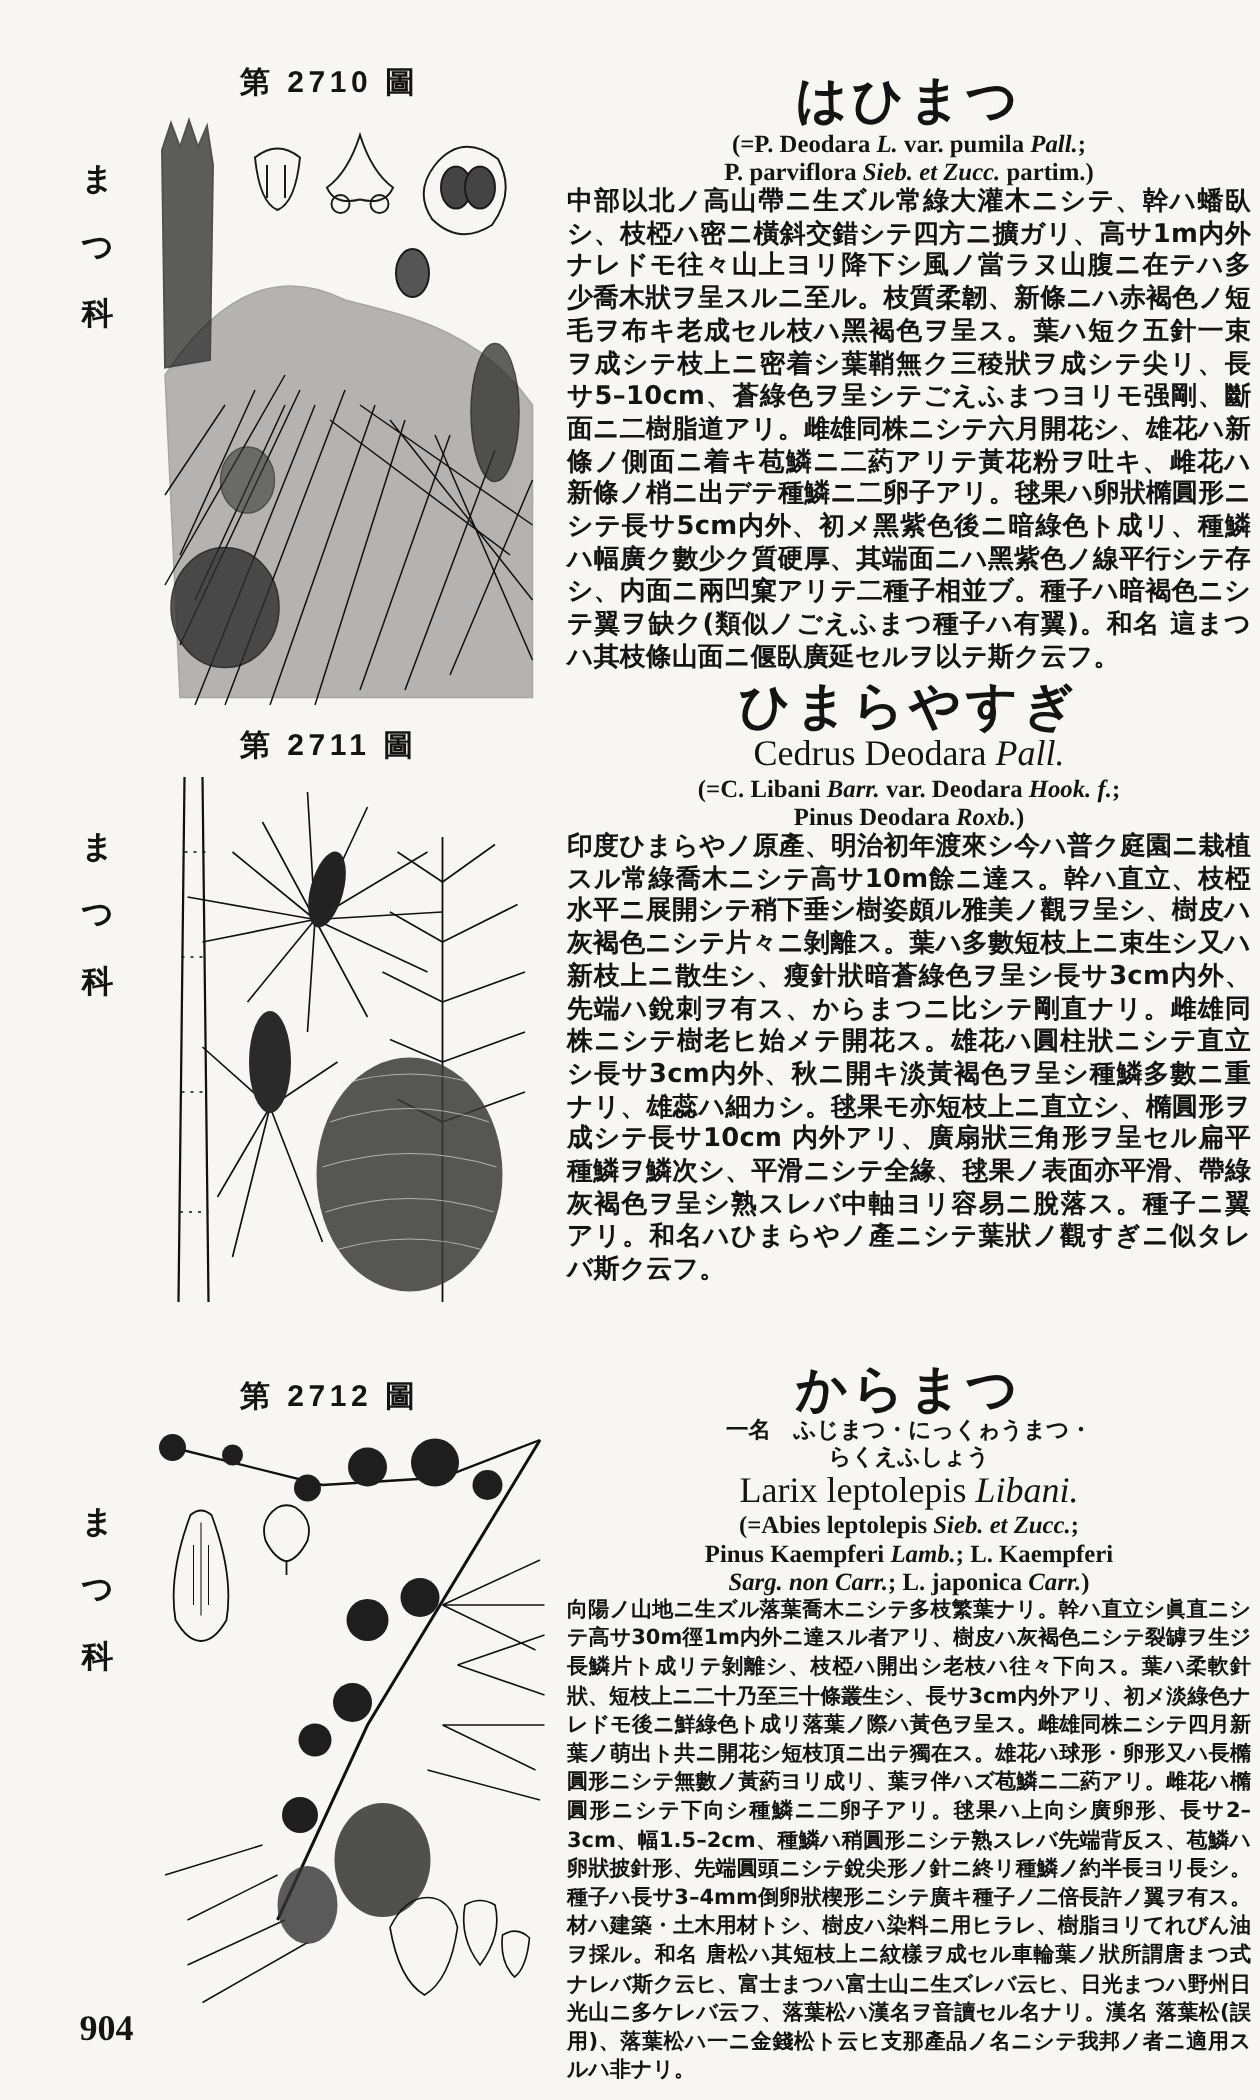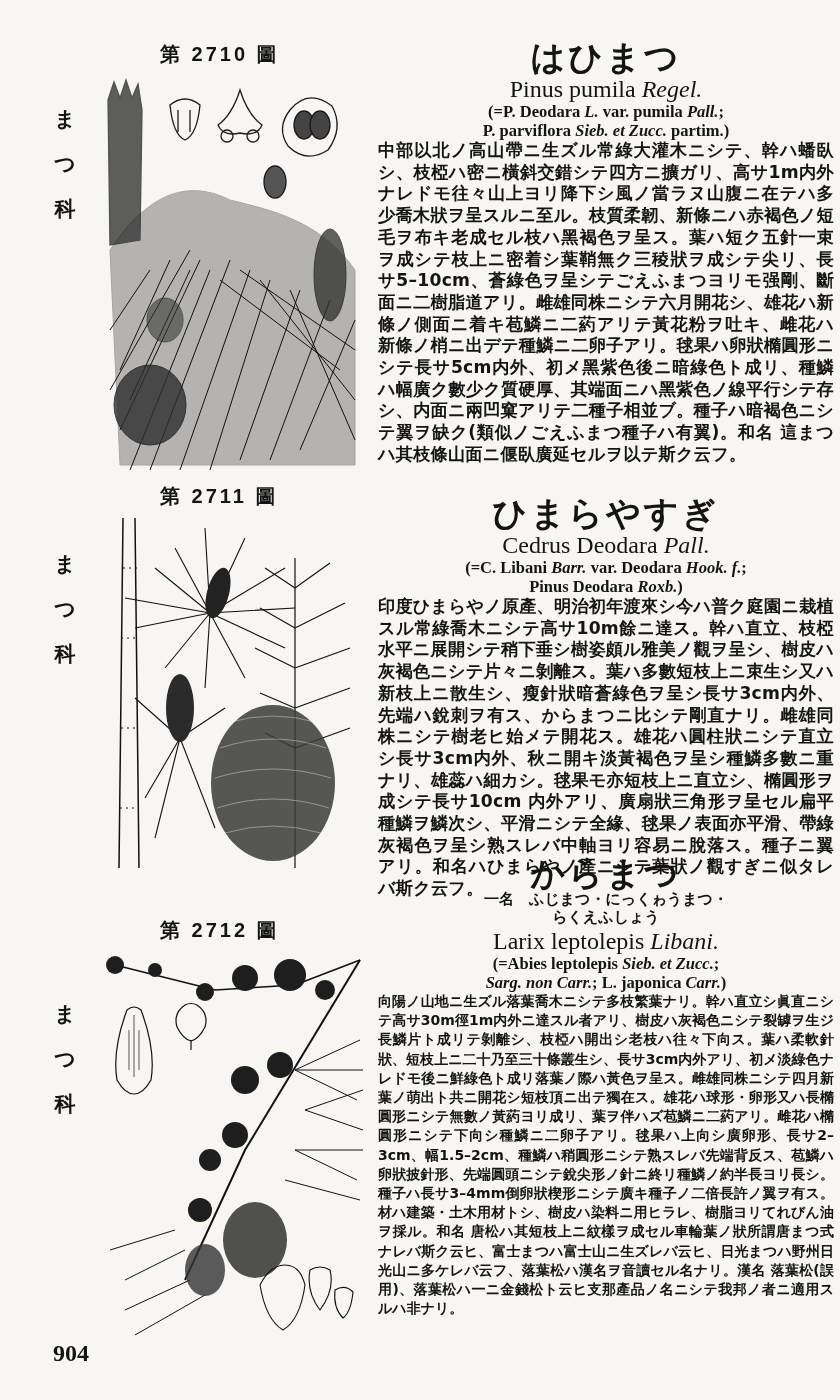--- a/index.html
+++ b/index.html
@@ -84,7 +84,7 @@
   </g>
 </svg>
 
-<div class="entry" style="top:38px;">
+<div class="entry" style="top:48px;">
   <div class="jp-title">はひまつ</div>
   <div class="sci">
     <span>Pinus pumila</span>

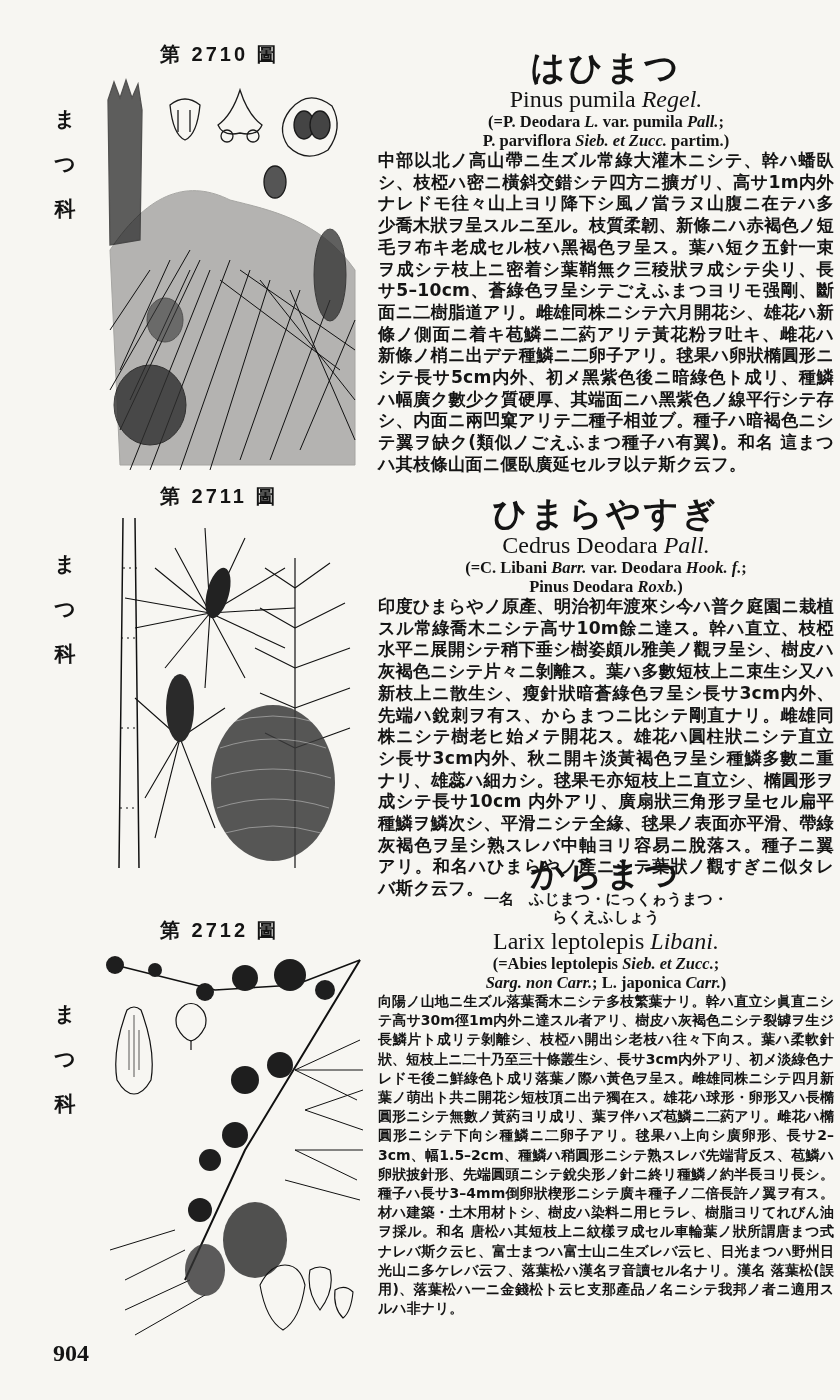--- a/index.html
+++ b/index.html
@@ -86,10 +86,6 @@
 
 <div class="entry" style="top:48px;">
   <div class="jp-title">はひまつ</div>
-  <div class="sci">
-    <span>Pinus pumila</span>
-    <i>Regel.</i>
-  </div>
   <div class="syn">
     <span>(=P. Deodara </span><i>L.</i><span> var. pumila </span><i>Pall.</i><span>;</span>
   </div>

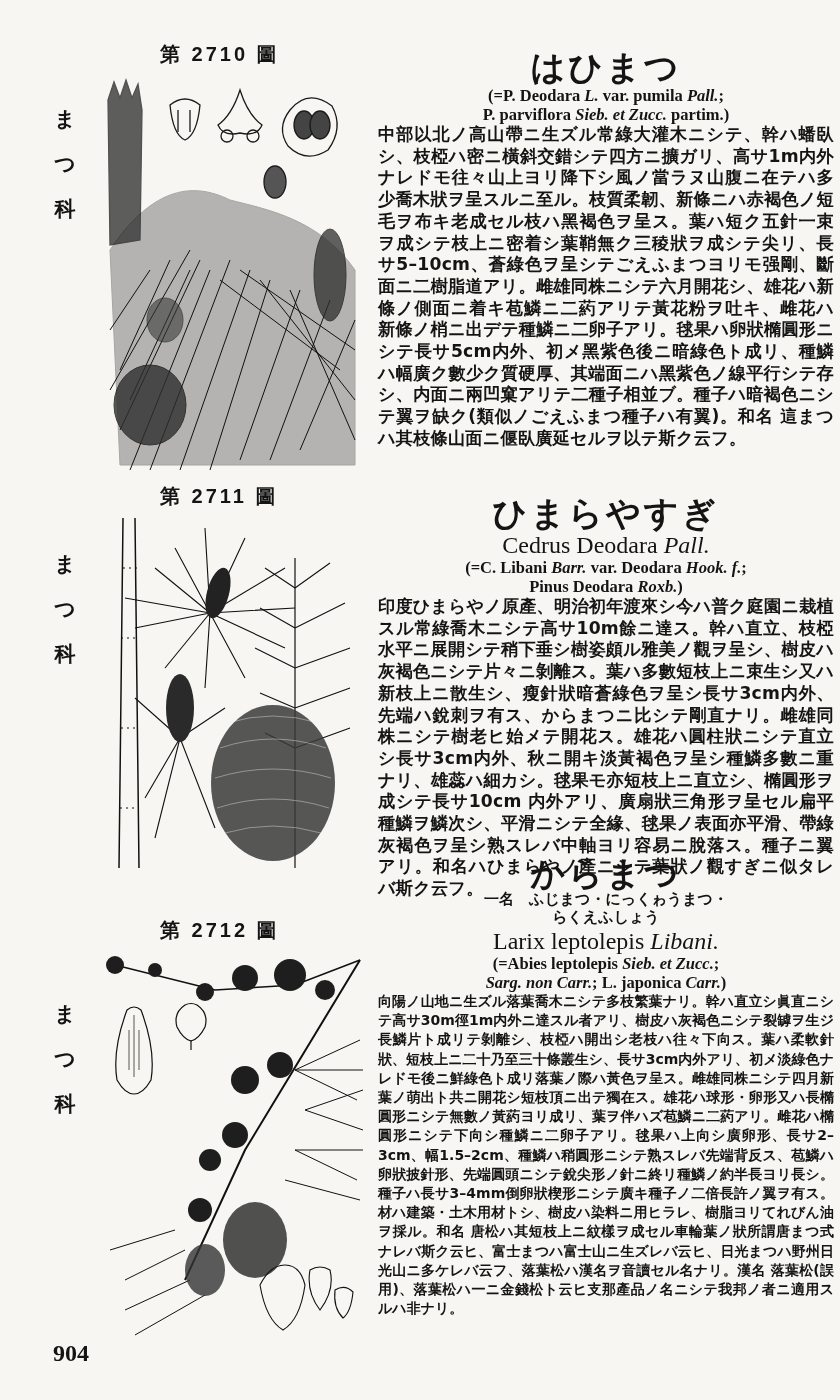--- a/index.html
+++ b/index.html
@@ -125,7 +125,7 @@
   </g>
 </svg>
 
-<div class="entry" style="top:494px;">
+<div class="entry" style="top:452px;">
   <div class="jp-title">ひまらやすぎ</div>
   <div class="sci">
     <span>Cedrus Deodara</span>

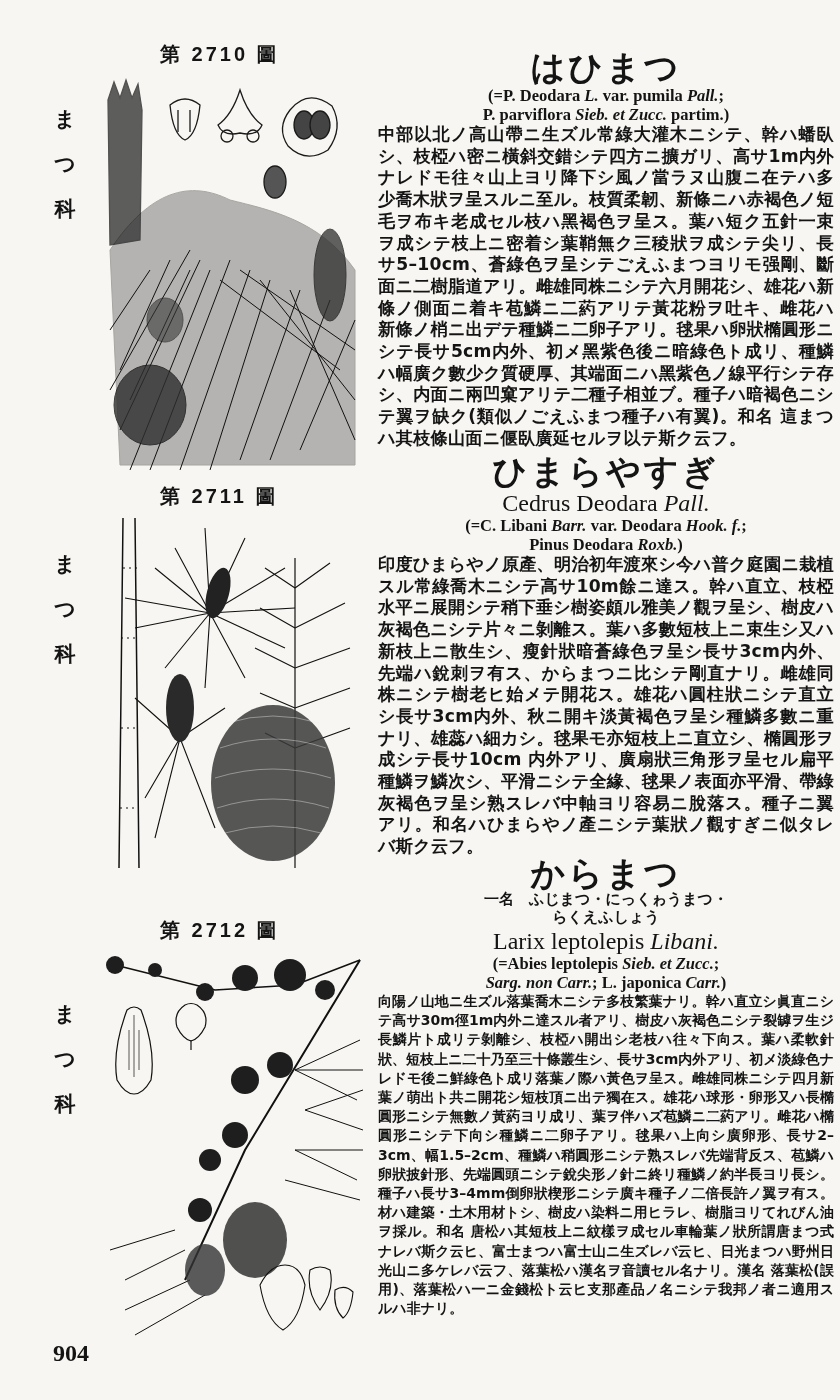--- a/index.html
+++ b/index.html
@@ -187,7 +187,7 @@
   </g>
 </svg>
 
-<div class="entry" style="top:854px;">
+<div class="entry" style="top:907px;">
   <div class="jp-title">からまつ</div>
   <div class="alt">一名　ふじまつ・にっくゎうまつ・</div>
   <div class="alt">らくえふしょう</div>

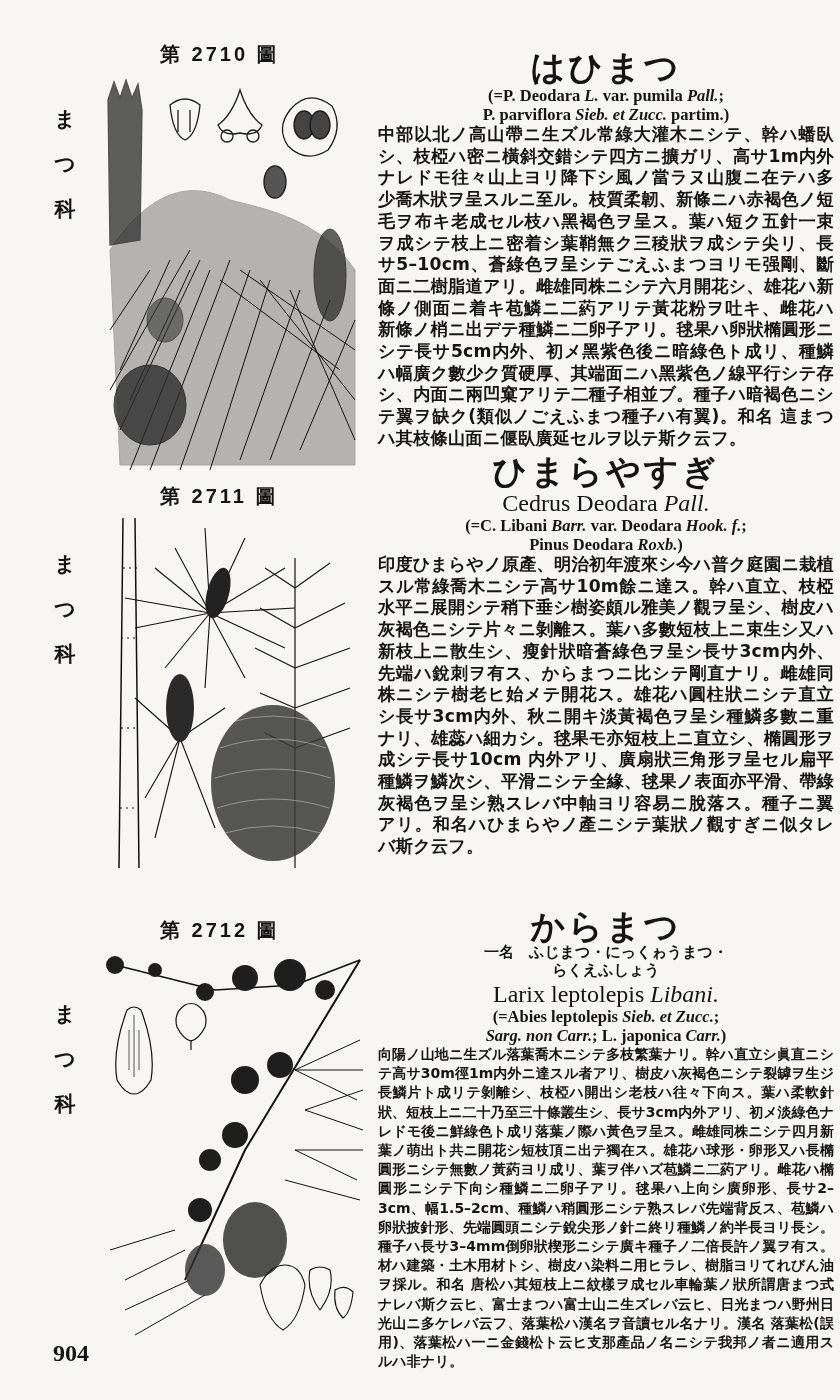--- a/index.html
+++ b/index.html
@@ -35,7 +35,7 @@
   .syn i { font-style:italic; font-weight:bold; }
   .alt {
     text-align:center; font-size:15px; line-height:18px; font-weight:bold;
-    font-family:Liberation Mono, monospace;
+    font-family:Liberation Sans, sans-serif;
   }
   .body {
     font-size:17.2px; line-height:21.7px; font-weight:bold;

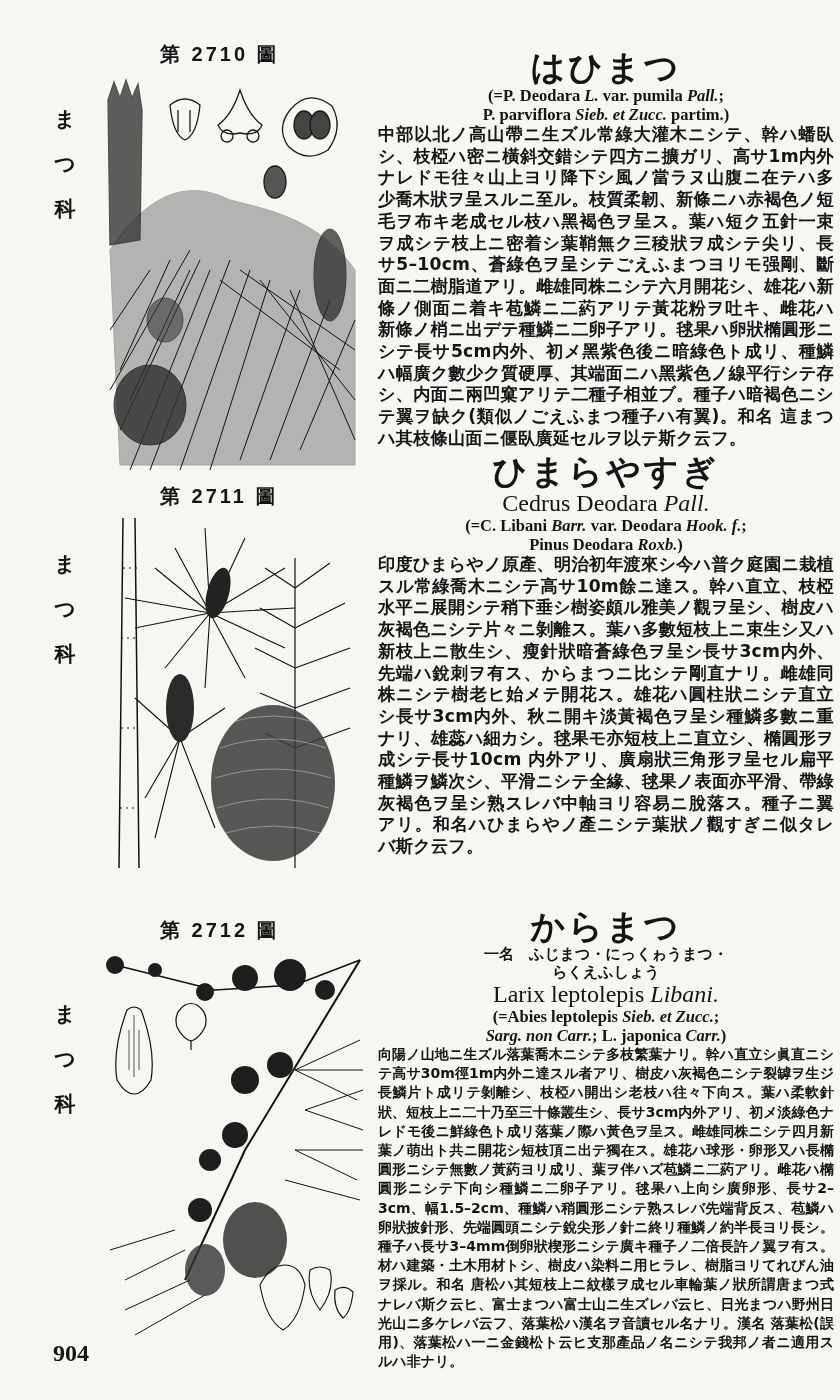--- a/index.html
+++ b/index.html
@@ -199,6 +199,9 @@
     <span>(=Abies leptolepis </span><i>Sieb. et Zucc.</i><span>;</span>
   </div>
   <div class="syn">
+    <span>Pinus Kaempferi </span><i>Lamb.</i><span>; L. Kaempferi</span>
+  </div>
+  <div class="syn">
     <i>Sarg. non Carr.</i><span>; L. japonica </span><i>Carr.</i><span>)</span>
   </div>
   <div class="body small">向陽ノ山地ニ生ズル落葉喬木ニシテ多枝繁葉ナリ。幹ハ直立シ眞直ニシテ高サ30m徑1m内外ニ達スル者アリ、樹皮ハ灰褐色ニシテ裂罅ヲ生ジ長鱗片ト成リテ剝離シ、枝椏ハ開出シ老枝ハ往々下向ス。葉ハ柔軟針狀、短枝上ニ二十乃至三十條叢生シ、長サ3cm内外アリ、初メ淡綠色ナレドモ後ニ鮮綠色ト成リ落葉ノ際ハ黃色ヲ呈ス。雌雄同株ニシテ四月新葉ノ萌出ト共ニ開花シ短枝頂ニ出テ獨在ス。雄花ハ球形・卵形又ハ長橢圓形ニシテ無數ノ黃葯ヨリ成リ、葉ヲ伴ハズ苞鱗ニ二葯アリ。雌花ハ橢圓形ニシテ下向シ種鱗ニ二卵子アリ。毬果ハ上向シ廣卵形、長サ2–3cm、幅1.5–2cm、種鱗ハ稍圓形ニシテ熟スレバ先端背反ス、苞鱗ハ卵狀披針形、先端圓頭ニシテ銳尖形ノ針ニ終リ種鱗ノ約半長ヨリ長シ。種子ハ長サ3–4mm倒卵狀楔形ニシテ廣キ種子ノ二倍長許ノ翼ヲ有ス。材ハ建築・土木用材トシ、樹皮ハ染料ニ用ヒラレ、樹脂ヨリてれびん油ヲ採ル。和名 唐松ハ其短枝上ニ紋樣ヲ成セル車輪葉ノ狀所謂唐まつ式ナレバ斯ク云ヒ、富士まつハ富士山ニ生ズレバ云ヒ、日光まつハ野州日光山ニ多ケレバ云フ、落葉松ハ漢名ヲ音讀セル名ナリ。漢名 落葉松(誤用)、落葉松ハ一ニ金錢松ト云ヒ支那產品ノ名ニシテ我邦ノ者ニ適用スルハ非ナリ。</div>

